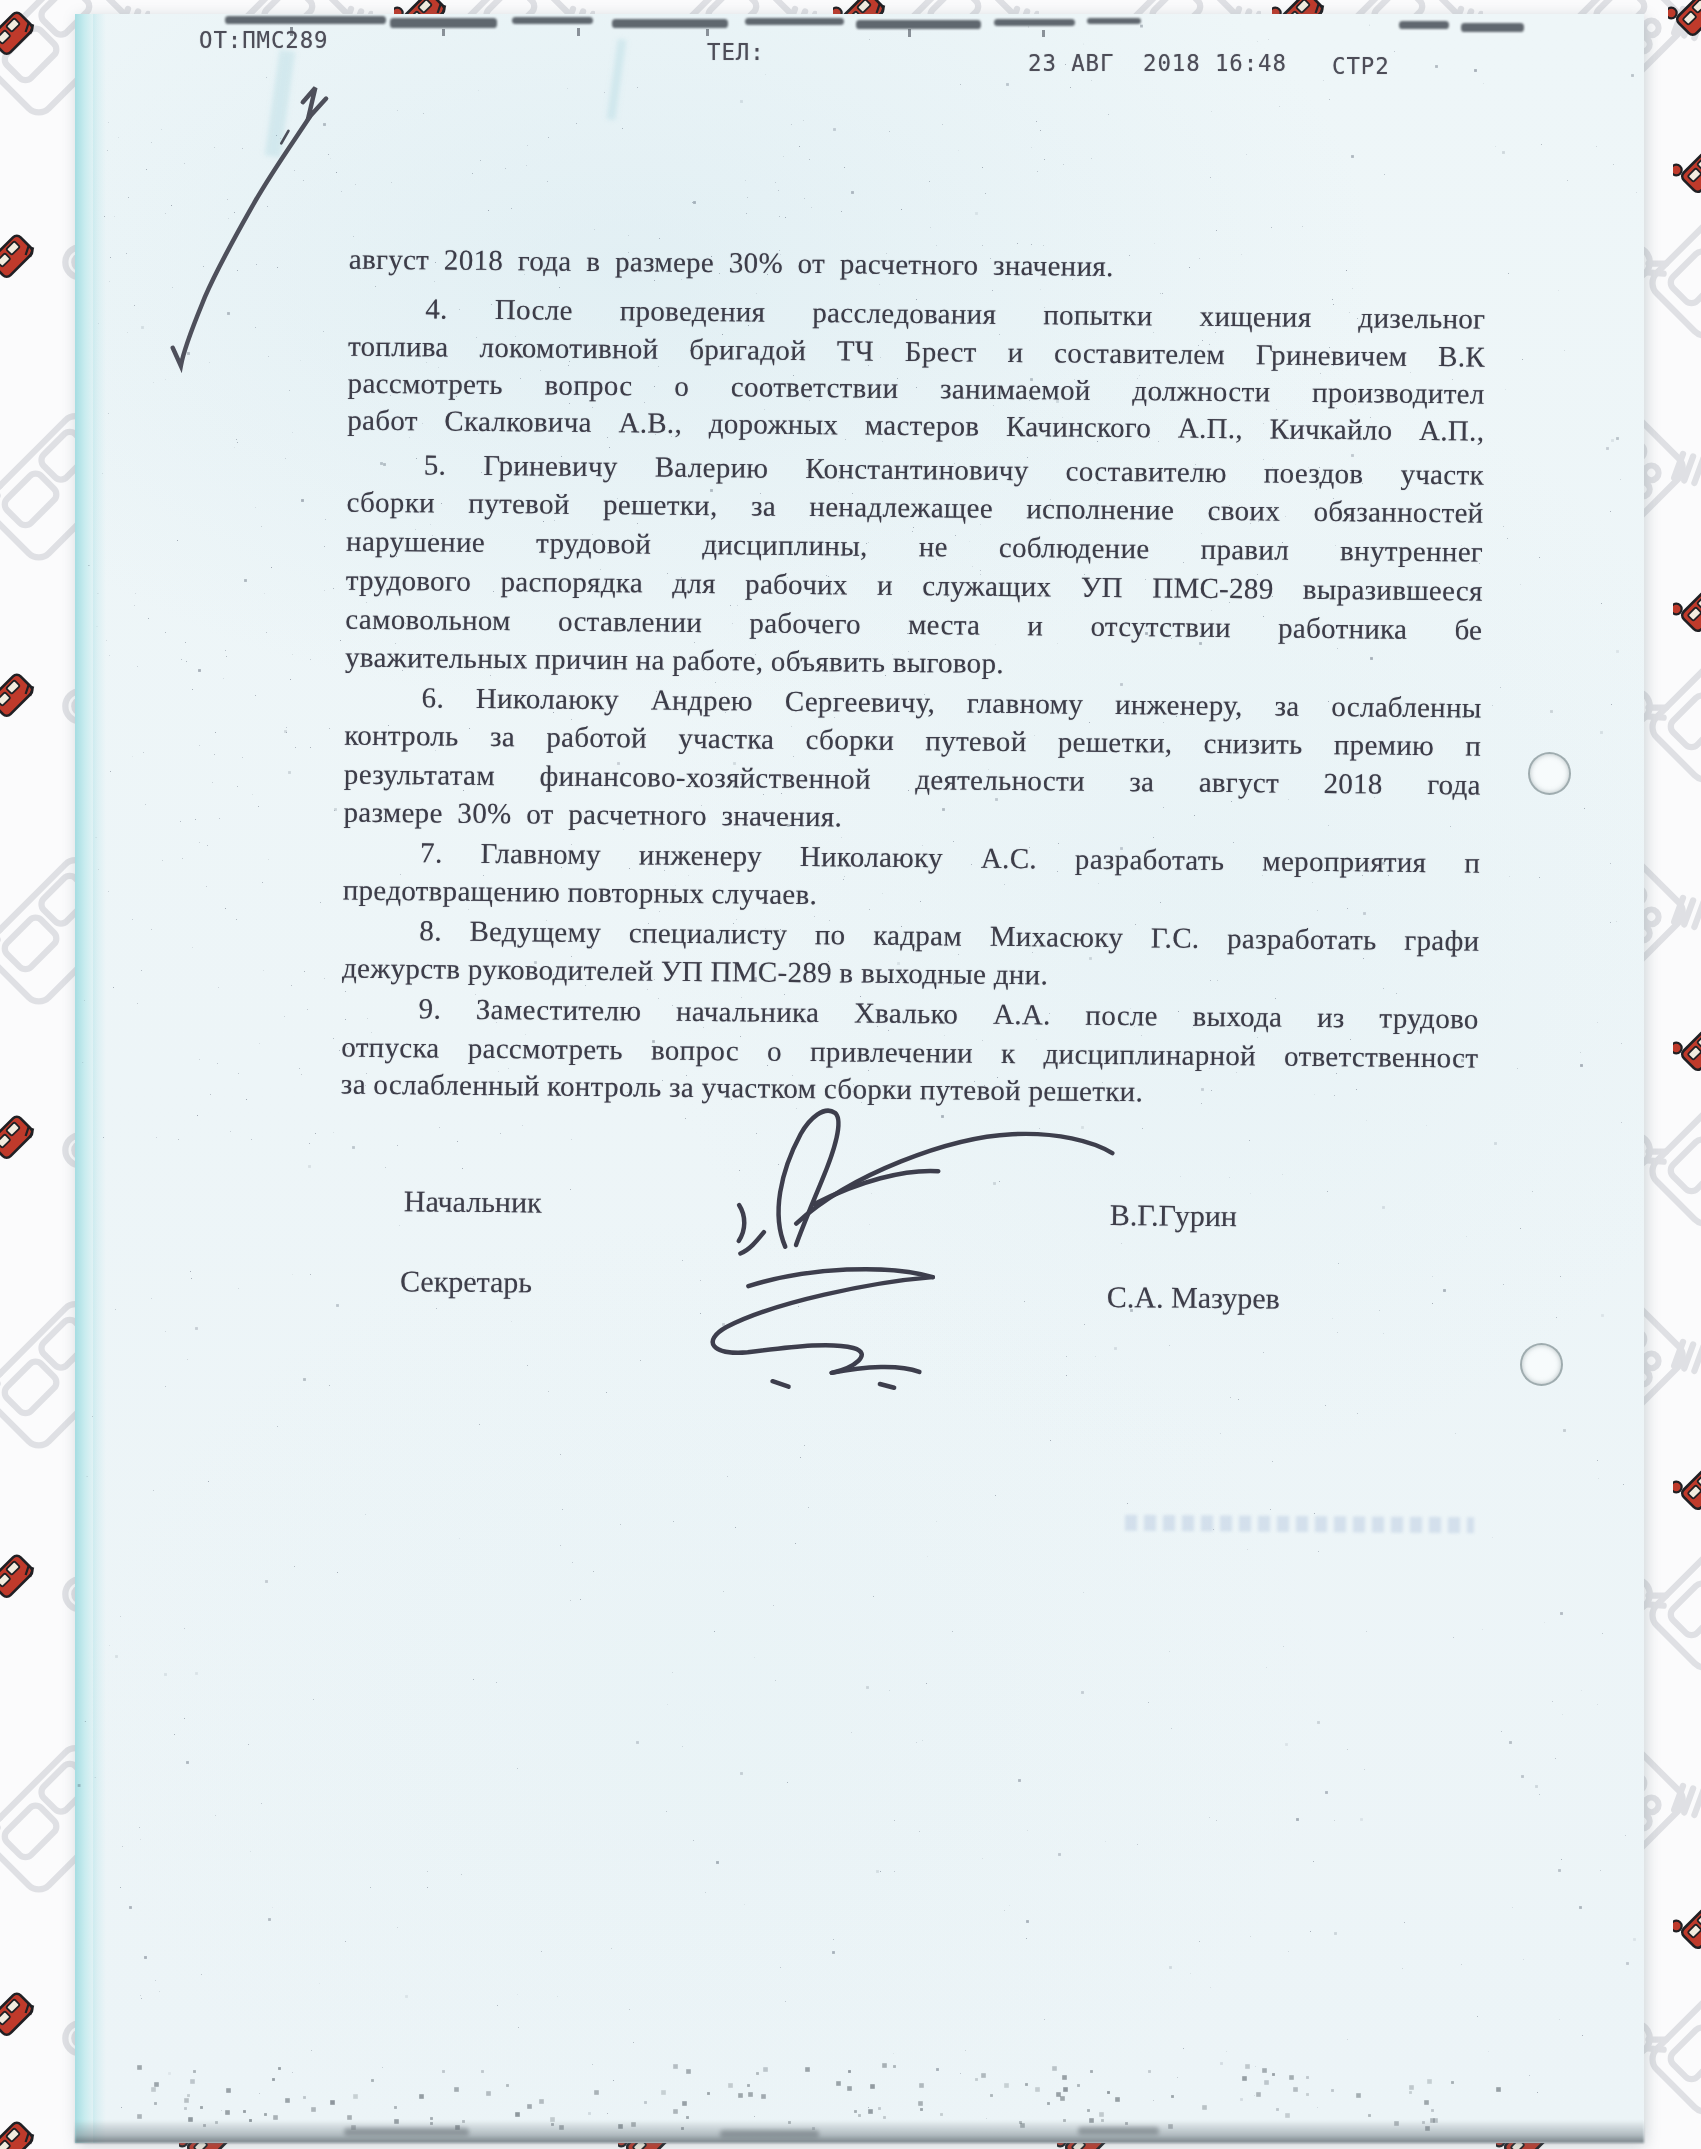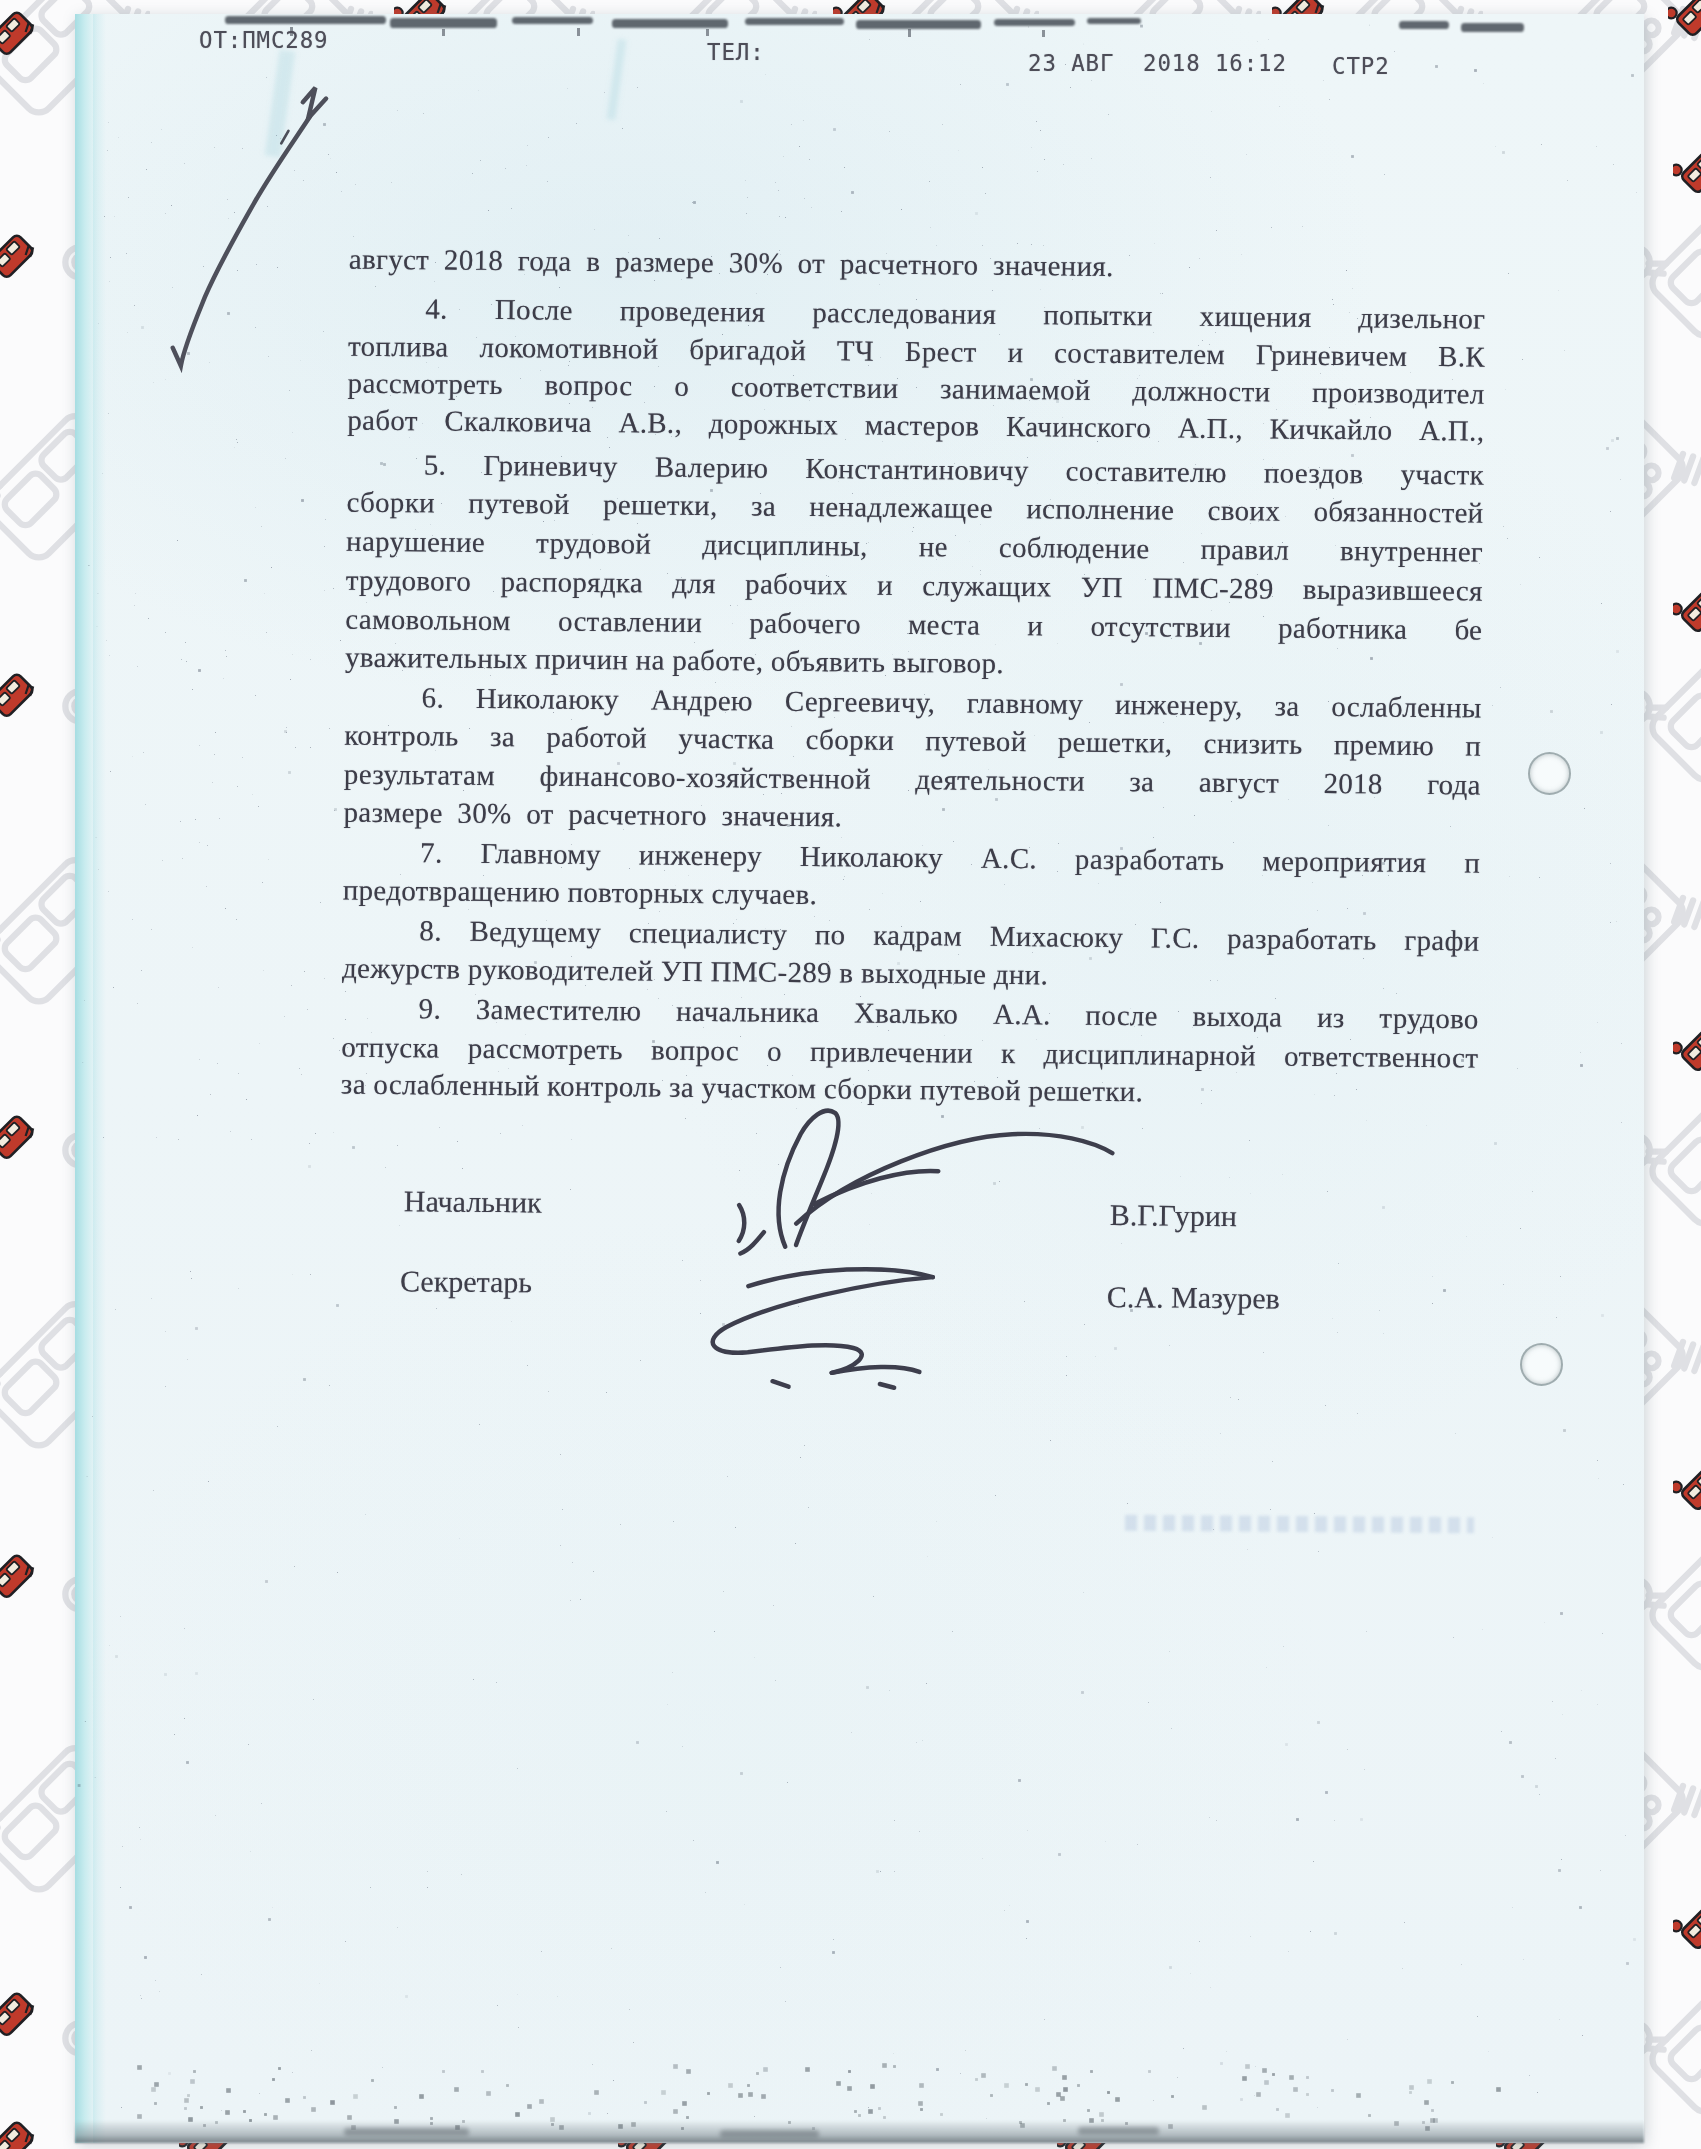--- a/index.html
+++ b/index.html
@@ -1593,7 +1593,7 @@
 
     <div class="fax" style="left:124px;top:12.5px;">ОТ:ПМС289</div>
     <div class="fax" style="left:632px;top:25px;">ТЕЛ:</div>
-    <div class="fax" style="left:953px;top:36px;">23 АВГ  2018 16:12</div>
+    <div class="fax" style="left:953px;top:36px;">23 АВГ  2018 16:48</div>
     <div class="fax" style="left:1257px;top:39px;">СТР2</div>
 
     <svg class="sig" style="left:9px;top:63px;" width="269" height="296" viewBox="0 0 300 330">

